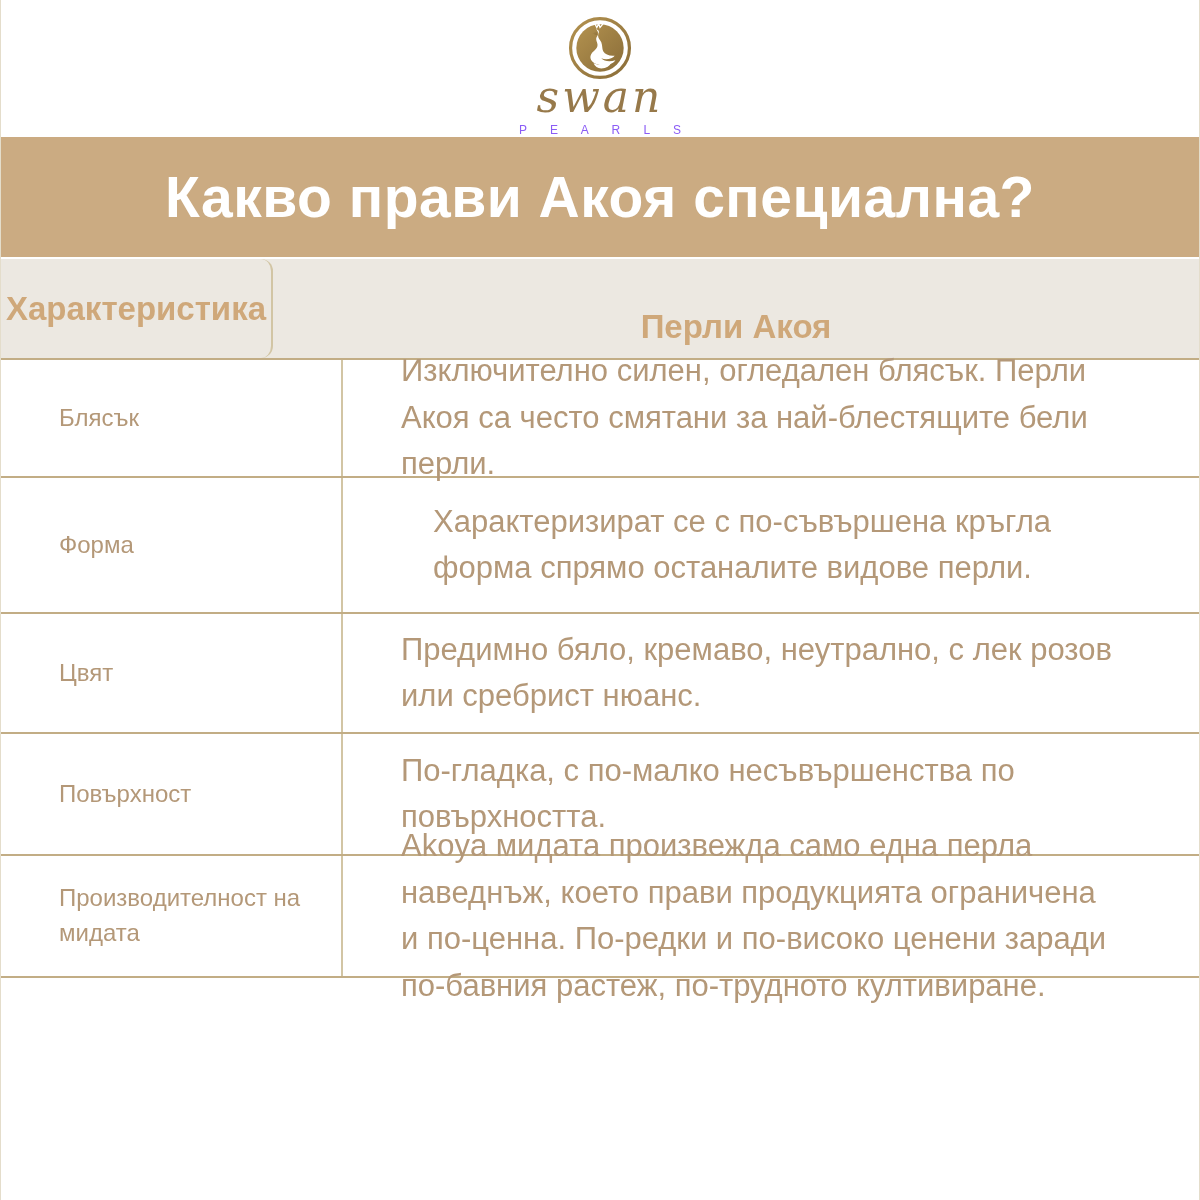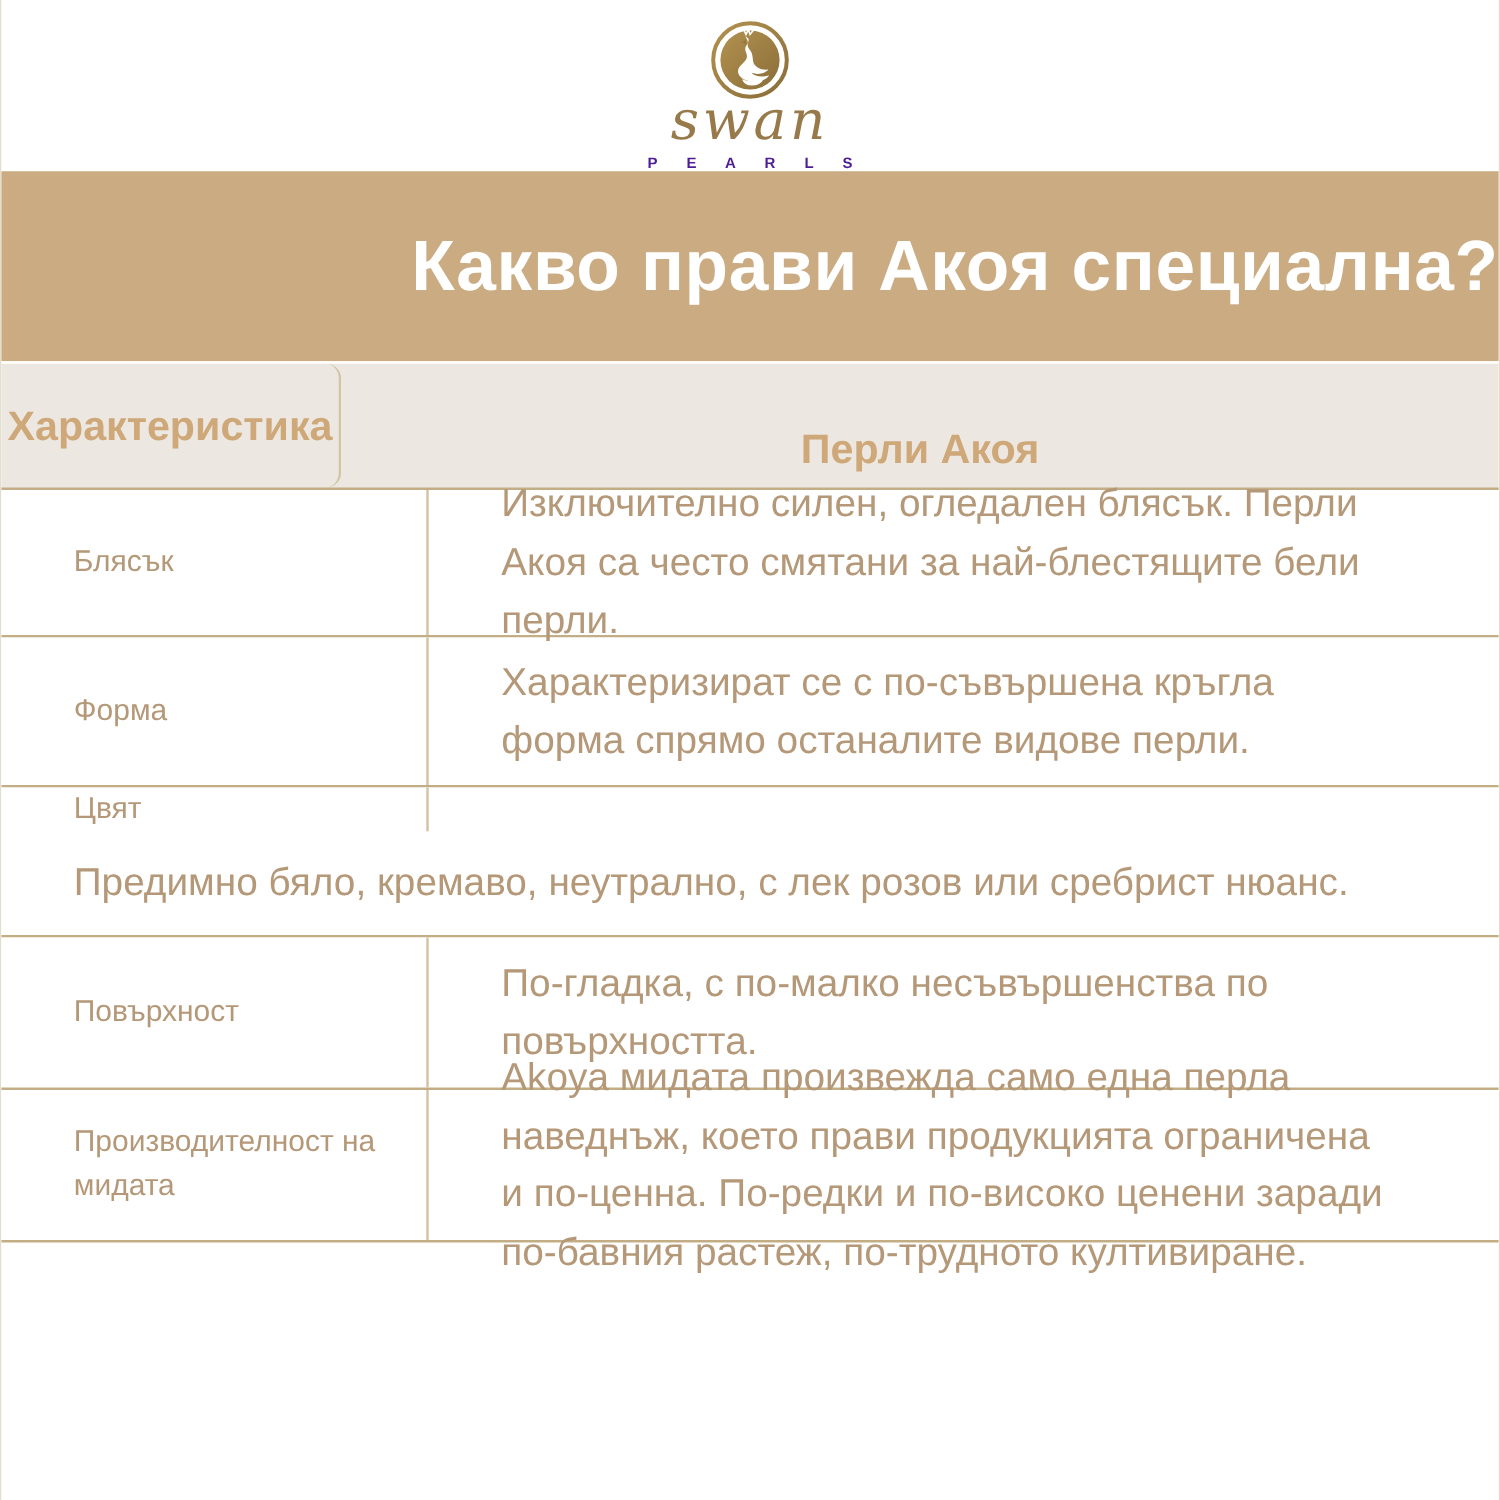--- a/index.html
+++ b/index.html
@@ -46,9 +46,9 @@
     font-size:12px;
     letter-spacing:10px;
     text-indent:10px;
-    color:#4c1d95;
+    color:#8b5cf6;
     margin-top:3px;
-    font-weight:bold;
+    font-weight:normal;
   }
 
   

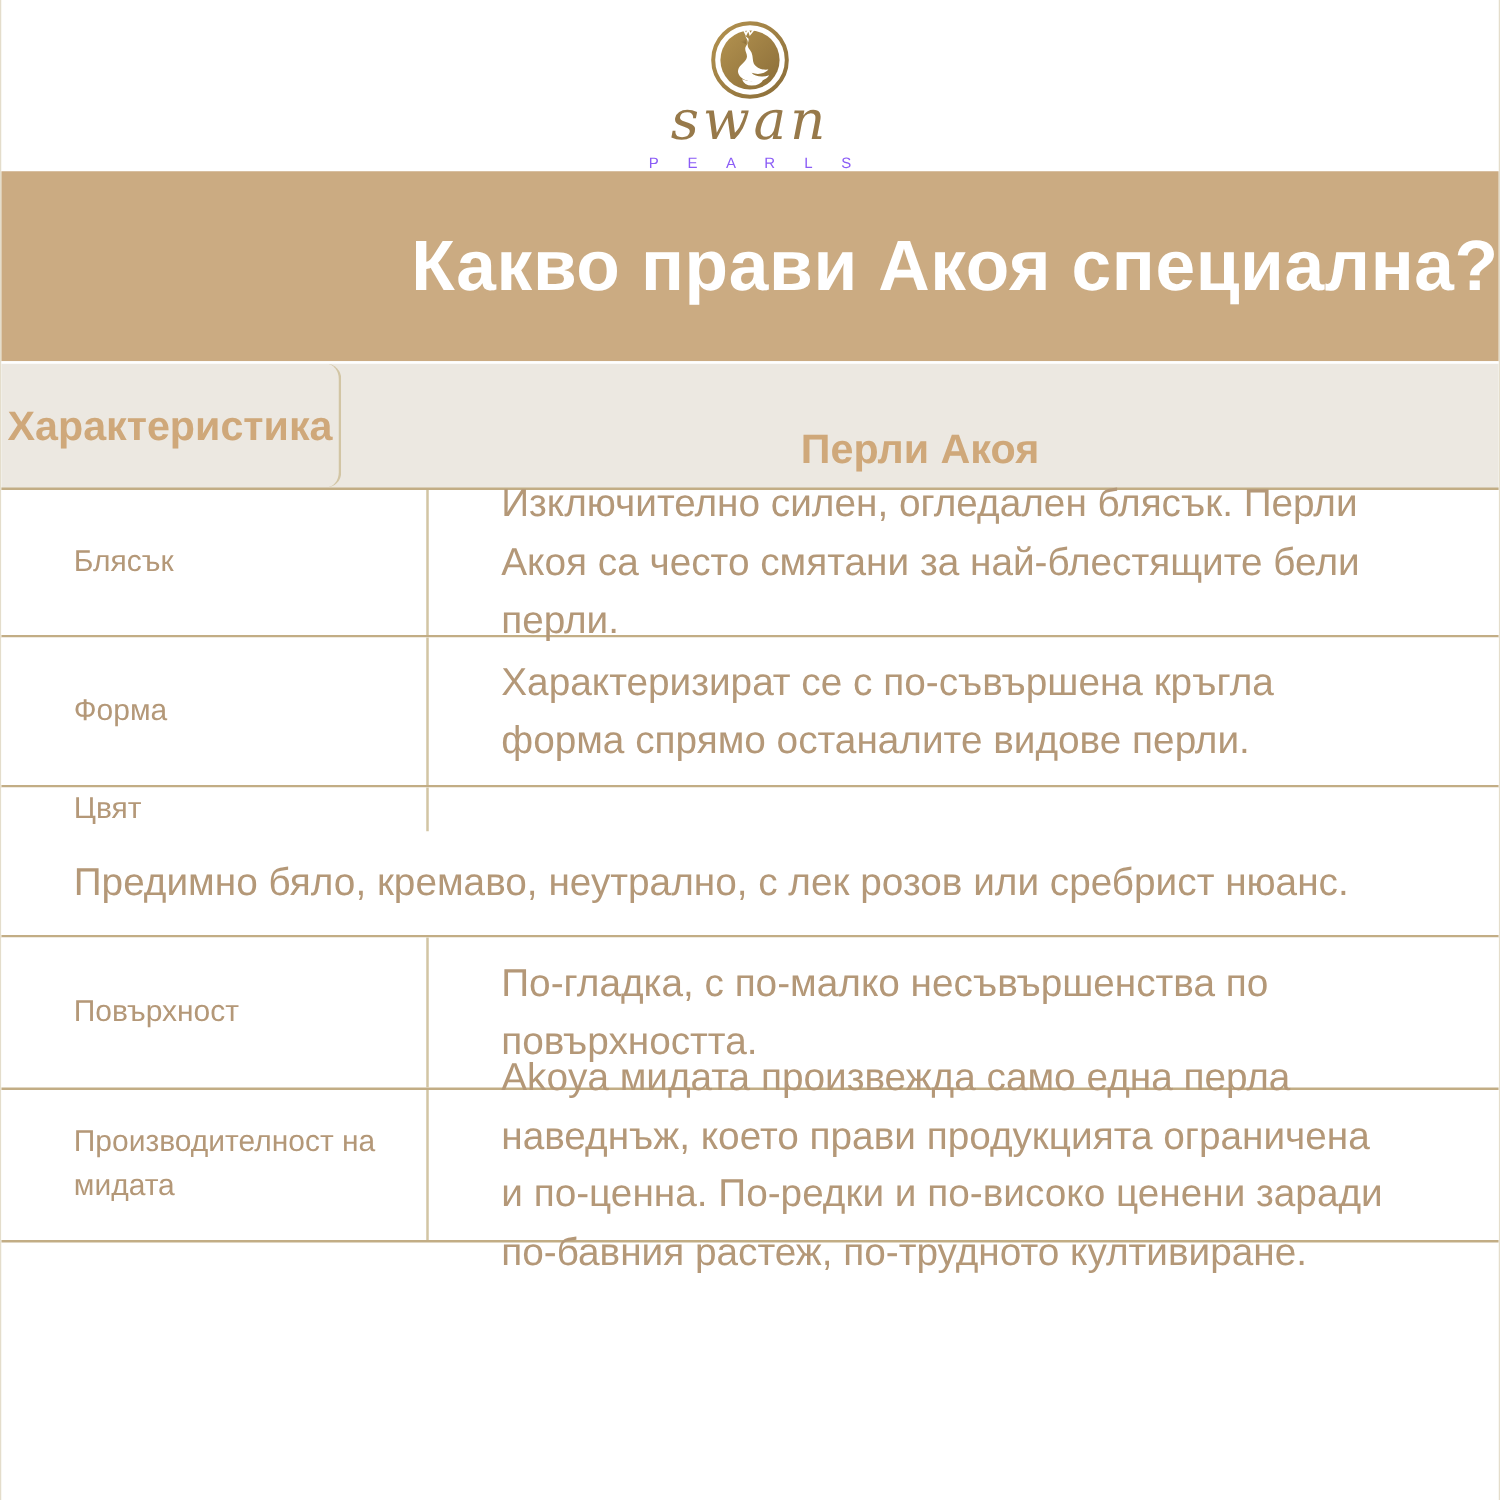--- a/index.html
+++ b/index.html
@@ -53,9 +53,9 @@
 
   
   .banner{
-    height:152px;
+    height:120px;
     background:var(--banner-bg);
-    display:flex;align-items:center;justify-content:flex-end;
+    display:flex;align-items:center;justify-content:center;
   }
   .banner h1{
     color:#ffffff;

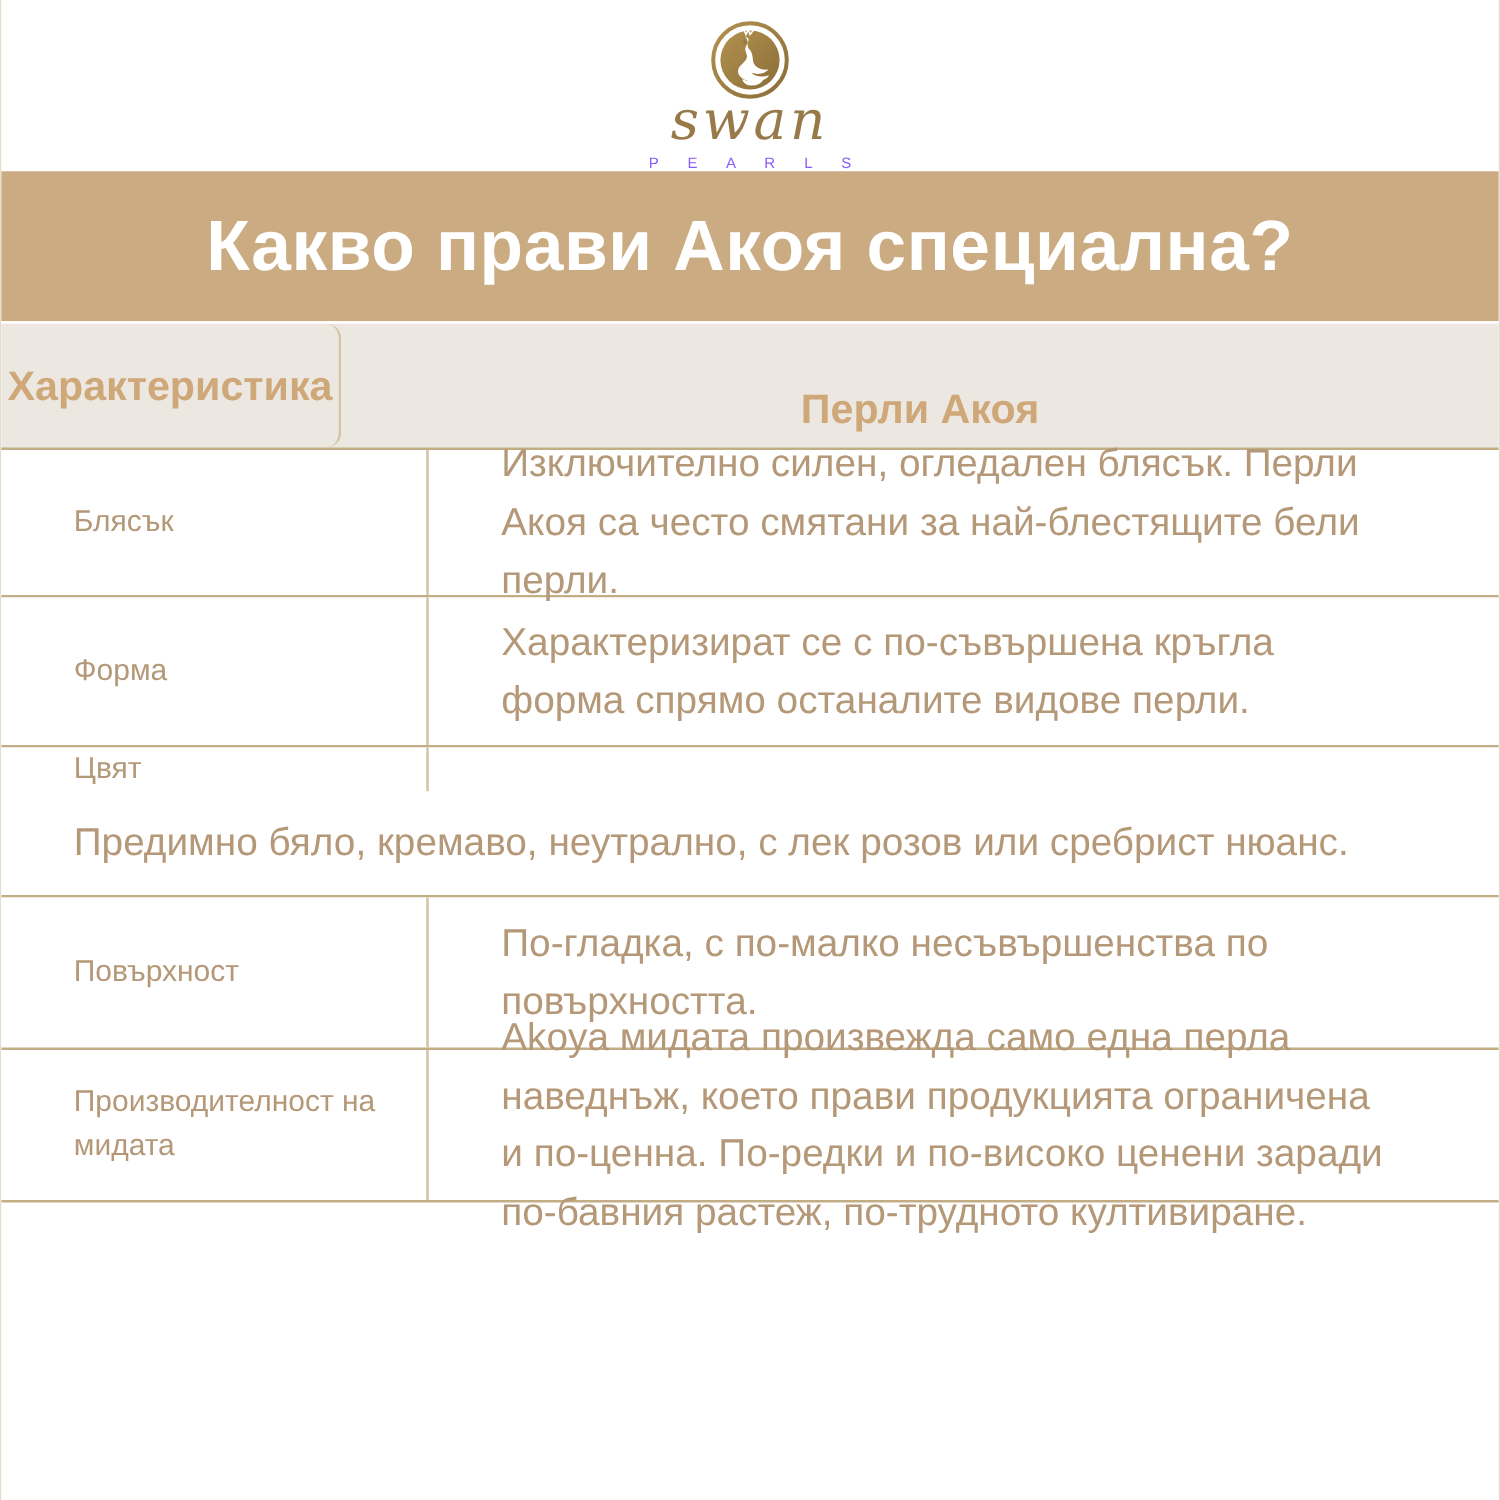--- a/index.html
+++ b/index.html
@@ -90,7 +90,7 @@
     border-bottom:2px solid var(--border);
   }
   .row:nth-child(1){height:118px;}
-  .row:nth-child(2){height:120px;}
+  .row:nth-child(2){height:136px;gap:32px;}
   .row:nth-child(3){height:120px;flex-direction:column;}
   .row:nth-child(4){height:122px;}
   .row:nth-child(5){height:122px;}

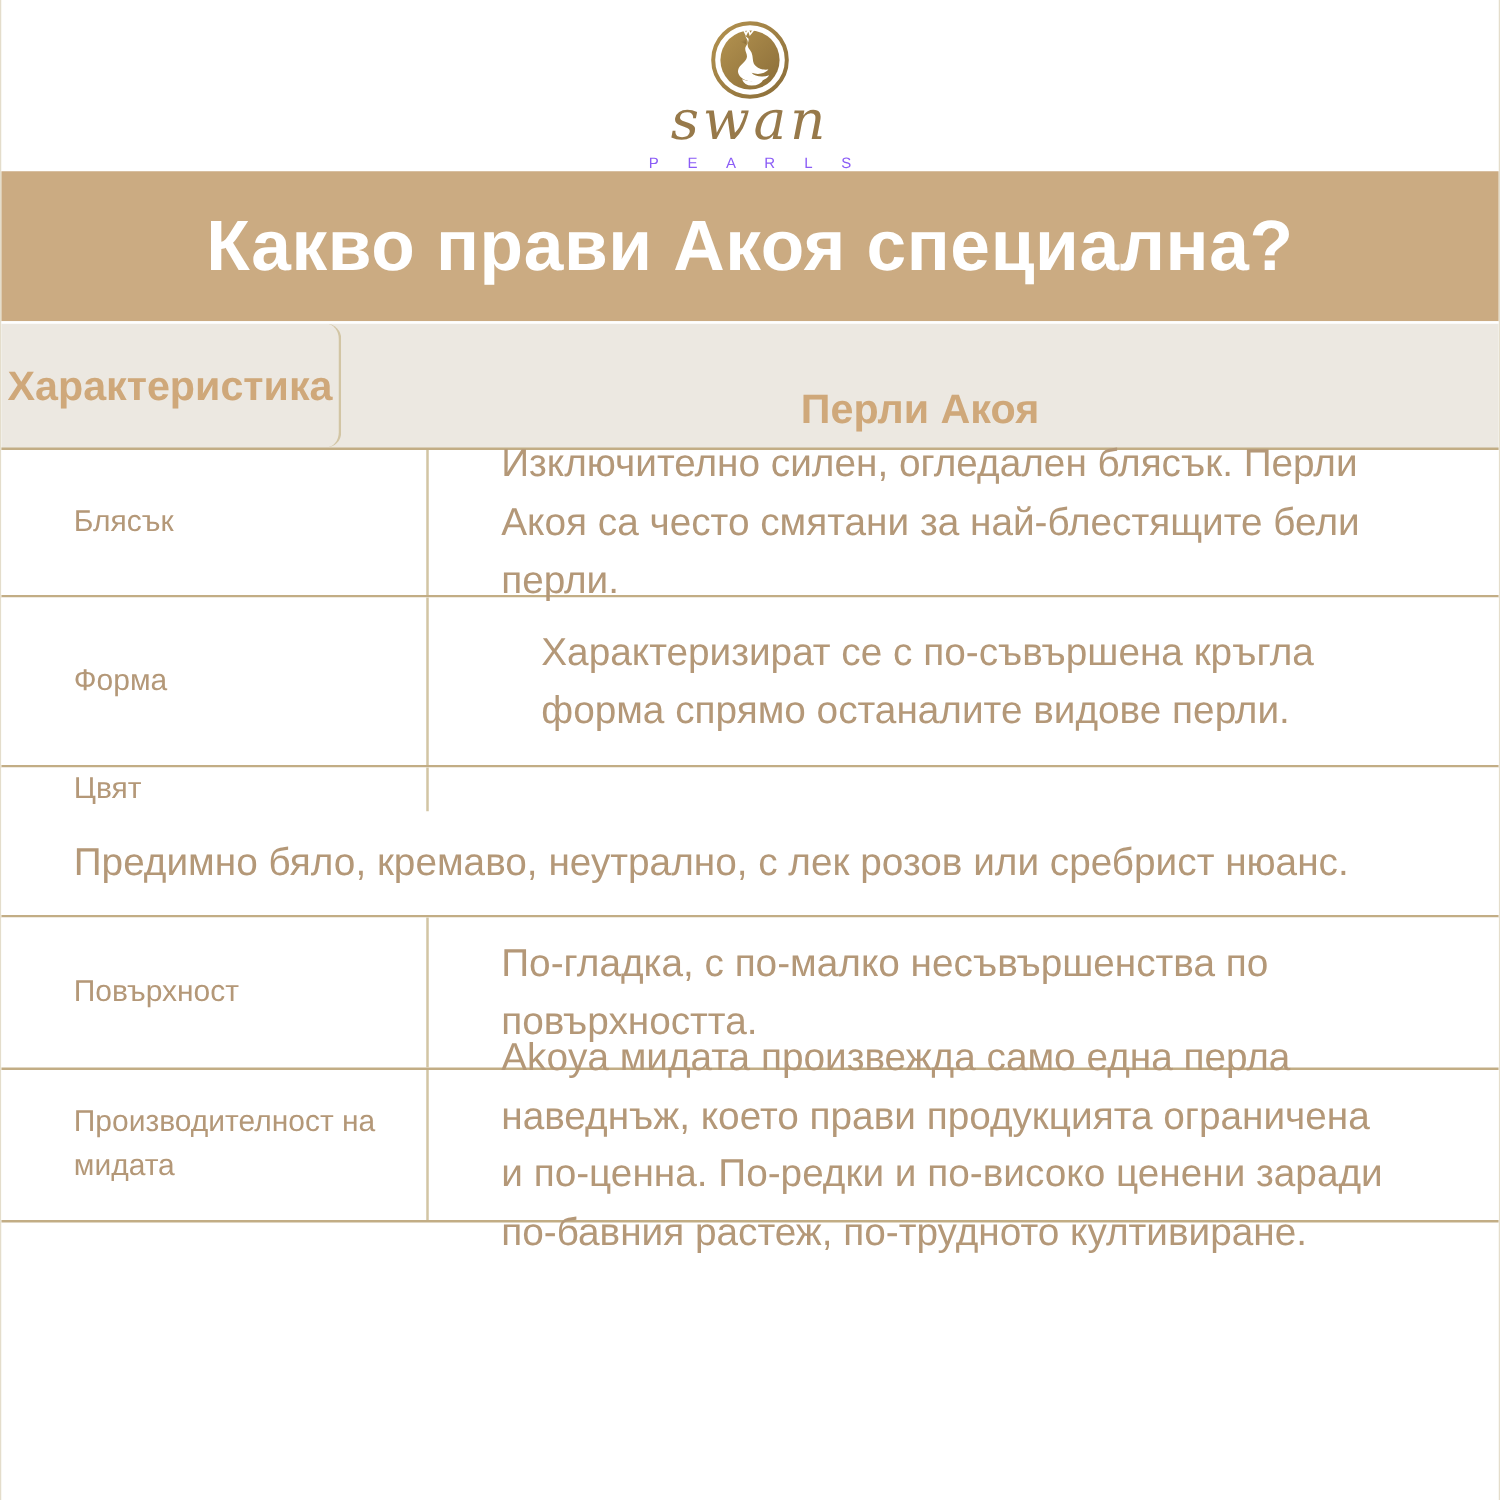--- a/index.html
+++ b/index.html
@@ -91,7 +91,7 @@
   }
   .row:nth-child(1){height:118px;}
   .row:nth-child(2){height:136px;gap:32px;}
-  .row:nth-child(3){height:120px;flex-direction:column;}
+  .row:nth-child(3){height:120px;}
   .row:nth-child(4){height:122px;}
   .row:nth-child(5){height:122px;}
   .row:nth-child(6){height:238px;border-bottom:none;}

